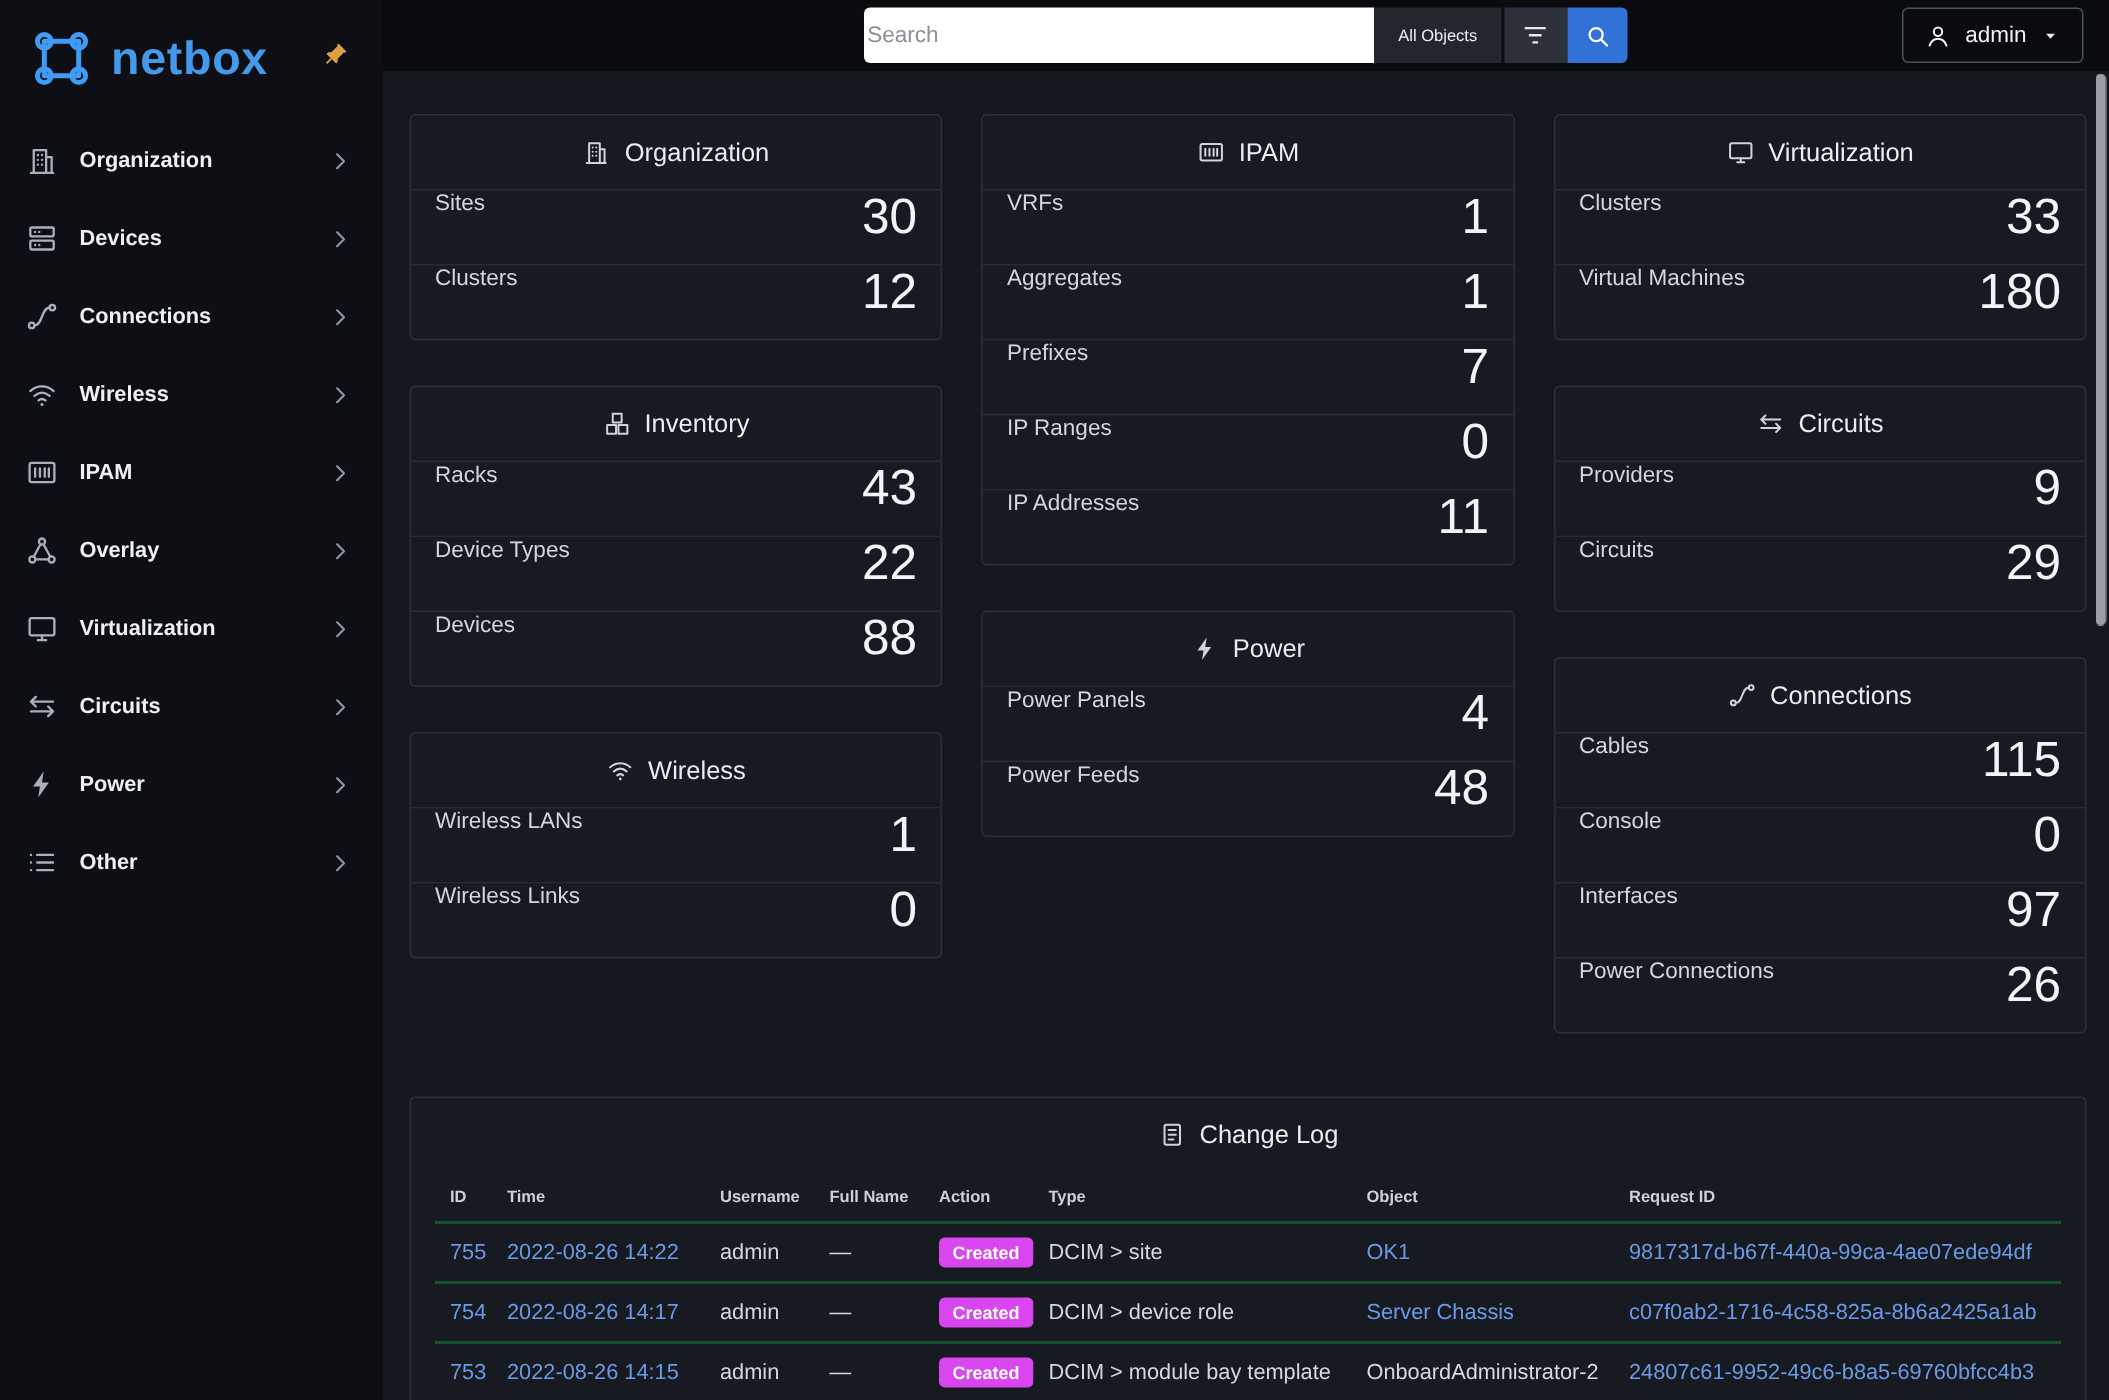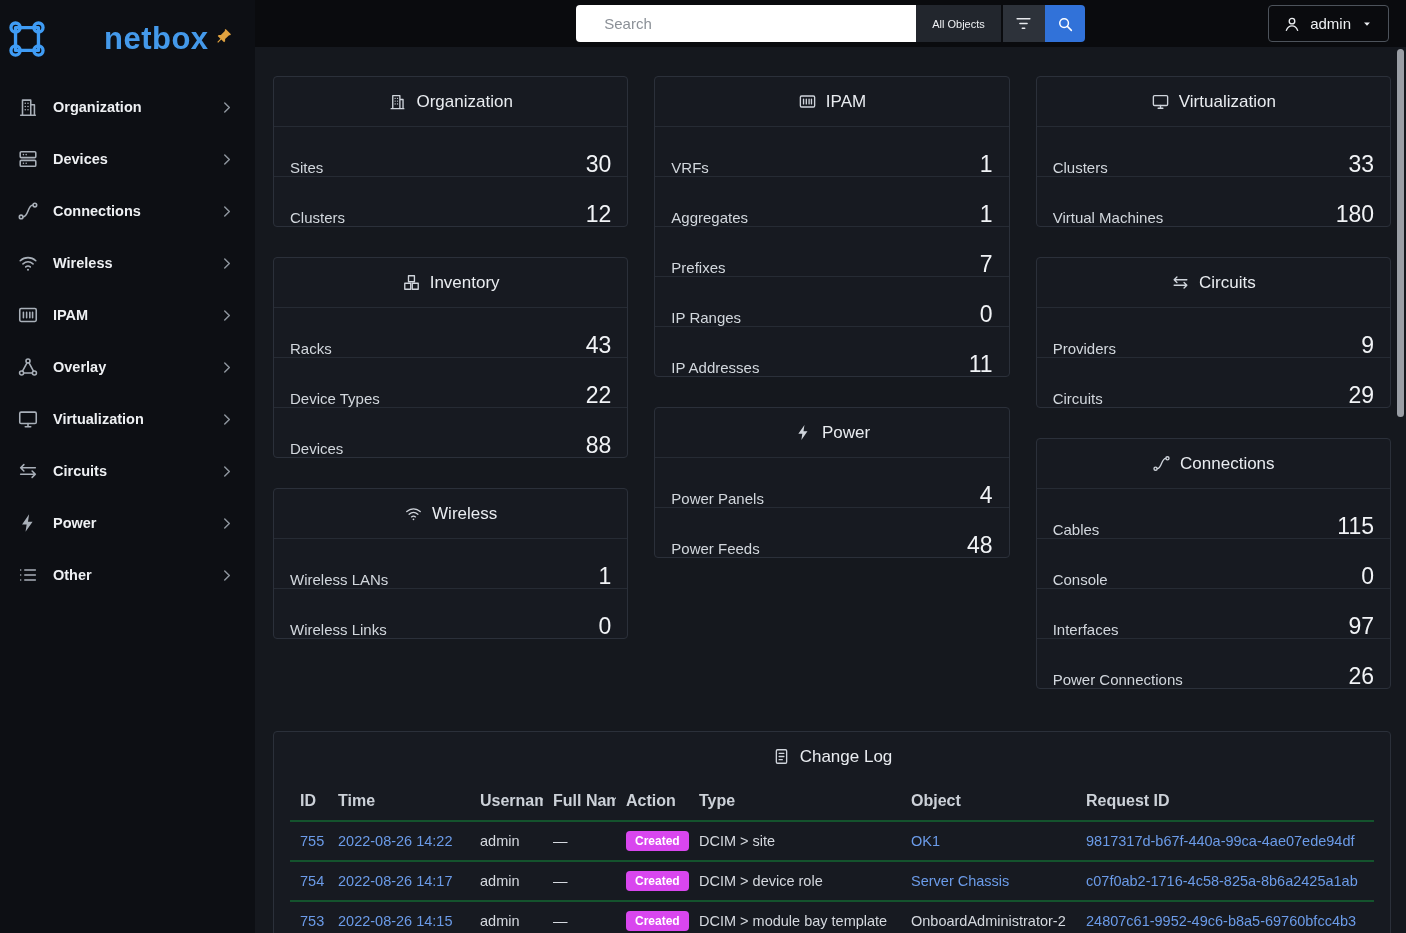--- a/index.html
+++ b/index.html
@@ -9,7 +9,7 @@
 
   
   .sidebar { position:fixed; left:0; top:0; bottom:0; width:255px; background:#0d0f14; z-index:5; }
-  .brand { height:77px; display:flex; align-items:center; padding:0 2px; position:relative; cursor:pointer;gap:44px; }
+  .brand { height:77px; display:flex; align-items:center; padding:0 16px; position:relative; cursor:pointer; }
   .brand-logo { width:50px; height:50px; color:#3f9cf5; }
   .brand-text { font-size:31px; color:#4499ea; font-weight:600; margin-left:8px; letter-spacing:.5px; }
   .pin-btn { position:absolute; right:22px; top:28px; width:20px; height:20px; color:#dfa13f;

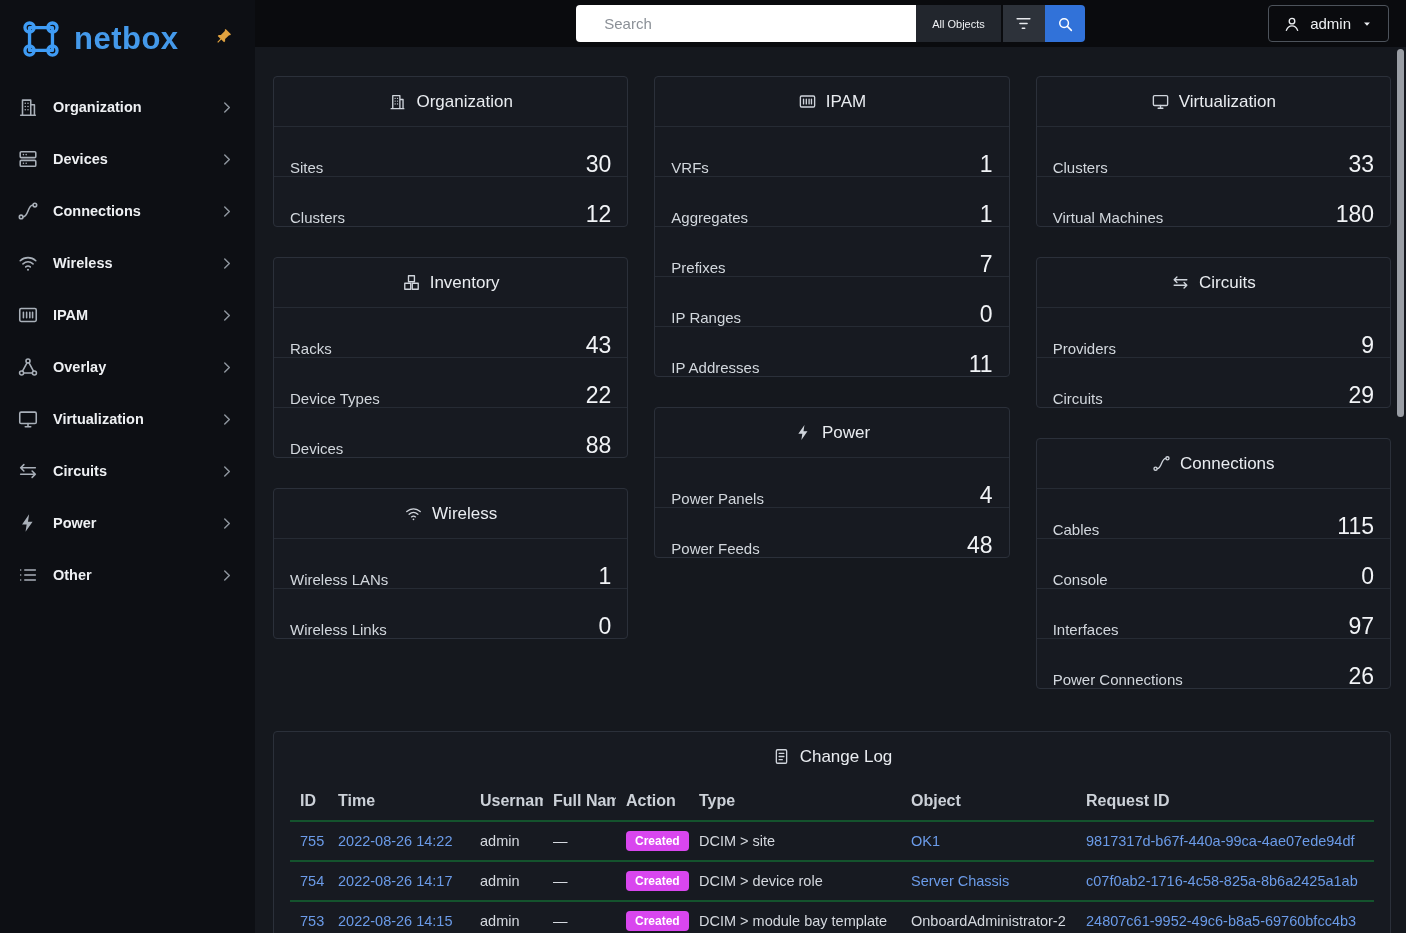--- a/index.html
+++ b/index.html
@@ -27,7 +27,7 @@
     display:flex; align-items:center; justify-content:center; z-index:4; }
   .search-group { display:flex; align-items:stretch; height:37px; }
   .search-input { width:340px; border:none; background:#ffffff; border-radius:4px 0 0 4px;
-    padding:0 28px; font-size:15px; color:#333; outline:none; font-family:"Liberation Sans",sans-serif; }
+    padding:0 2px; font-size:15px; color:#333; outline:none; font-family:"Liberation Sans",sans-serif; }
   .search-input::placeholder { color:#8b9097; }
   .obj-btn { padding:0 16px; background:#22262d; color:#eef0f3; border:none; font-size:11px;
     cursor:pointer; font-family:"Liberation Sans",sans-serif; }

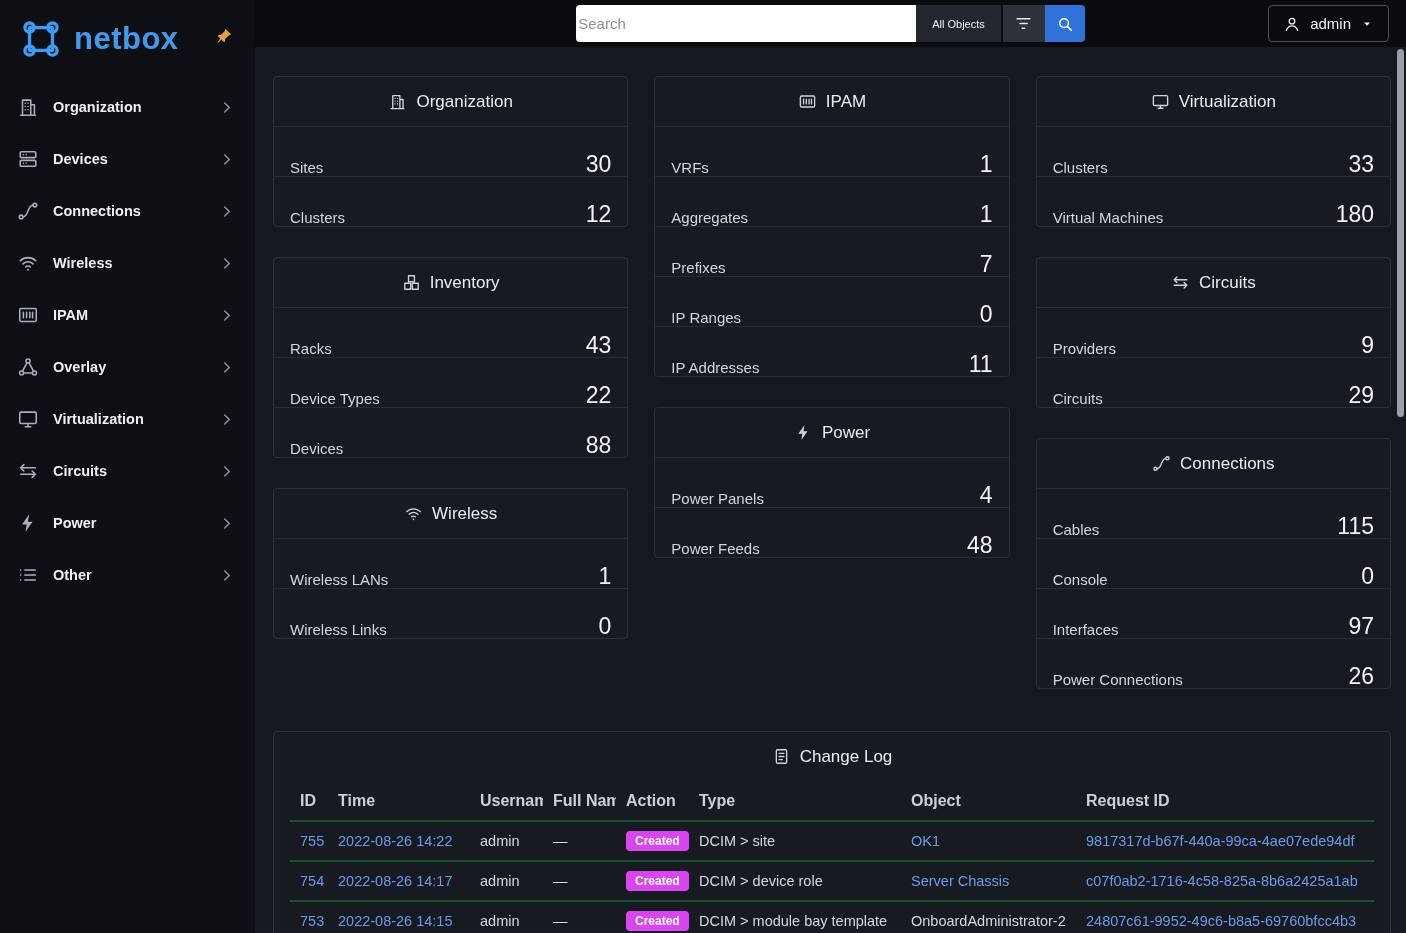--- a/index.html
+++ b/index.html
@@ -52,7 +52,7 @@
   .card-header { height:49px; display:flex; align-items:center; justify-content:center; gap:9px;
     font-size:17px; color:#e9ecf0; }
   .card-icon { width:19px; height:19px; color:#cfd4db; flex:none; }
-  .stat-row { height:50px; display:flex; align-items:flex-end; justify-content:space-between;
+  .stat-row { height:50px; display:flex; align-items:flex-start; justify-content:space-between;
     padding:0 16px; border-top:1px solid #262b34; cursor:pointer; }
   .stat-label { font-size:15px; color:#d2d7dd; }
   .stat-value { font-size:23px; color:#f1f3f6; line-height:1; }

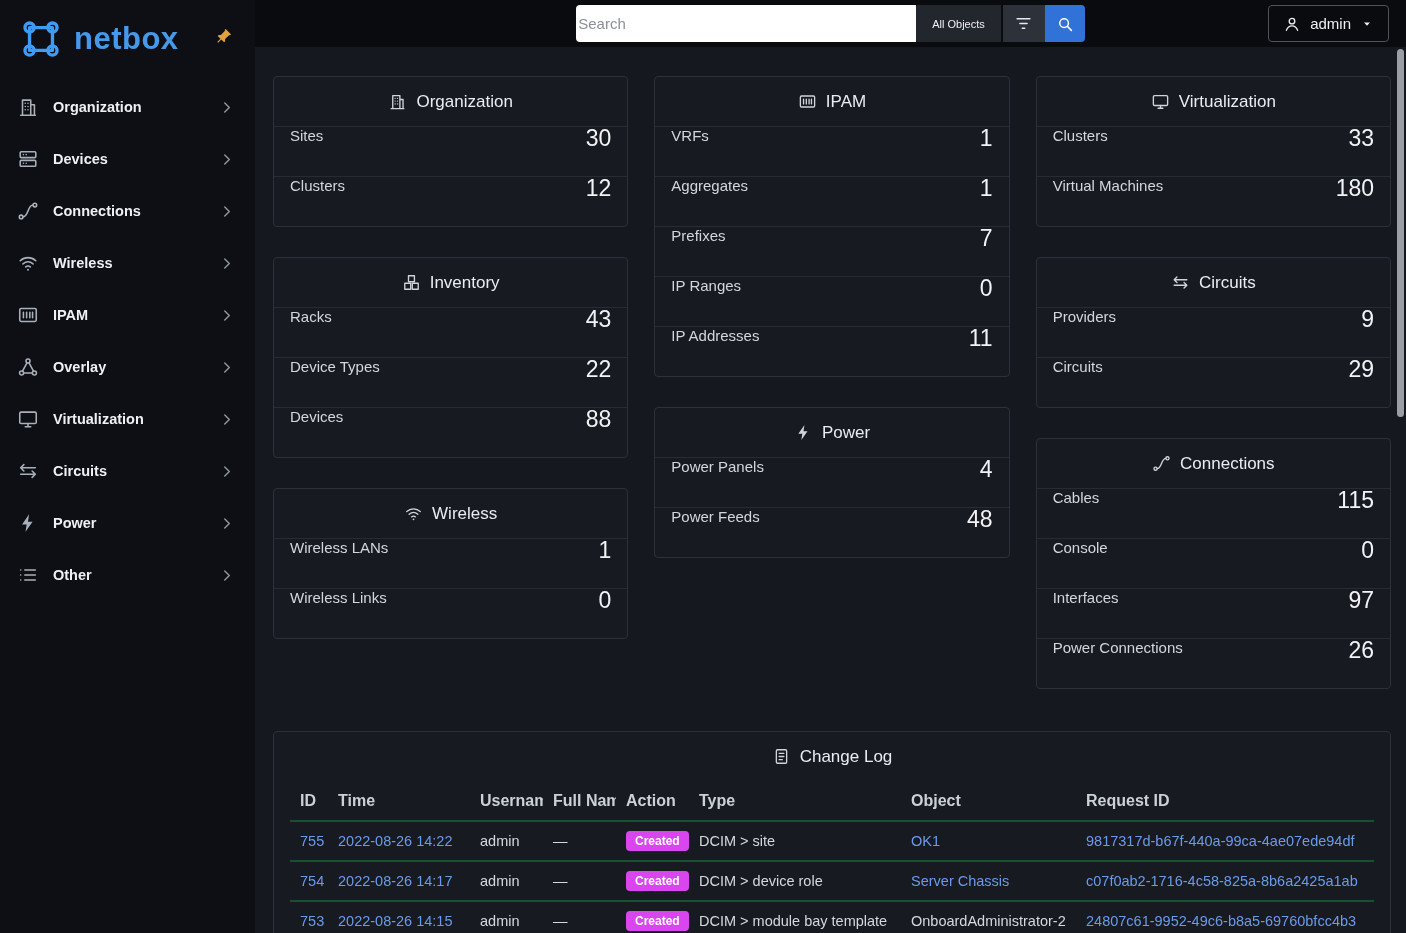--- a/index.html
+++ b/index.html
@@ -55,7 +55,7 @@
   .stat-row { height:50px; display:flex; align-items:flex-start; justify-content:space-between;
     padding:0 16px; border-top:1px solid #262b34; cursor:pointer; }
   .stat-label { font-size:15px; color:#d2d7dd; }
-  .stat-value { font-size:23px; color:#f1f3f6; line-height:1; }
+  .stat-value { font-size:33px; color:#f1f3f6; line-height:1; }
 
   
   .changelog { margin-top:42px; }

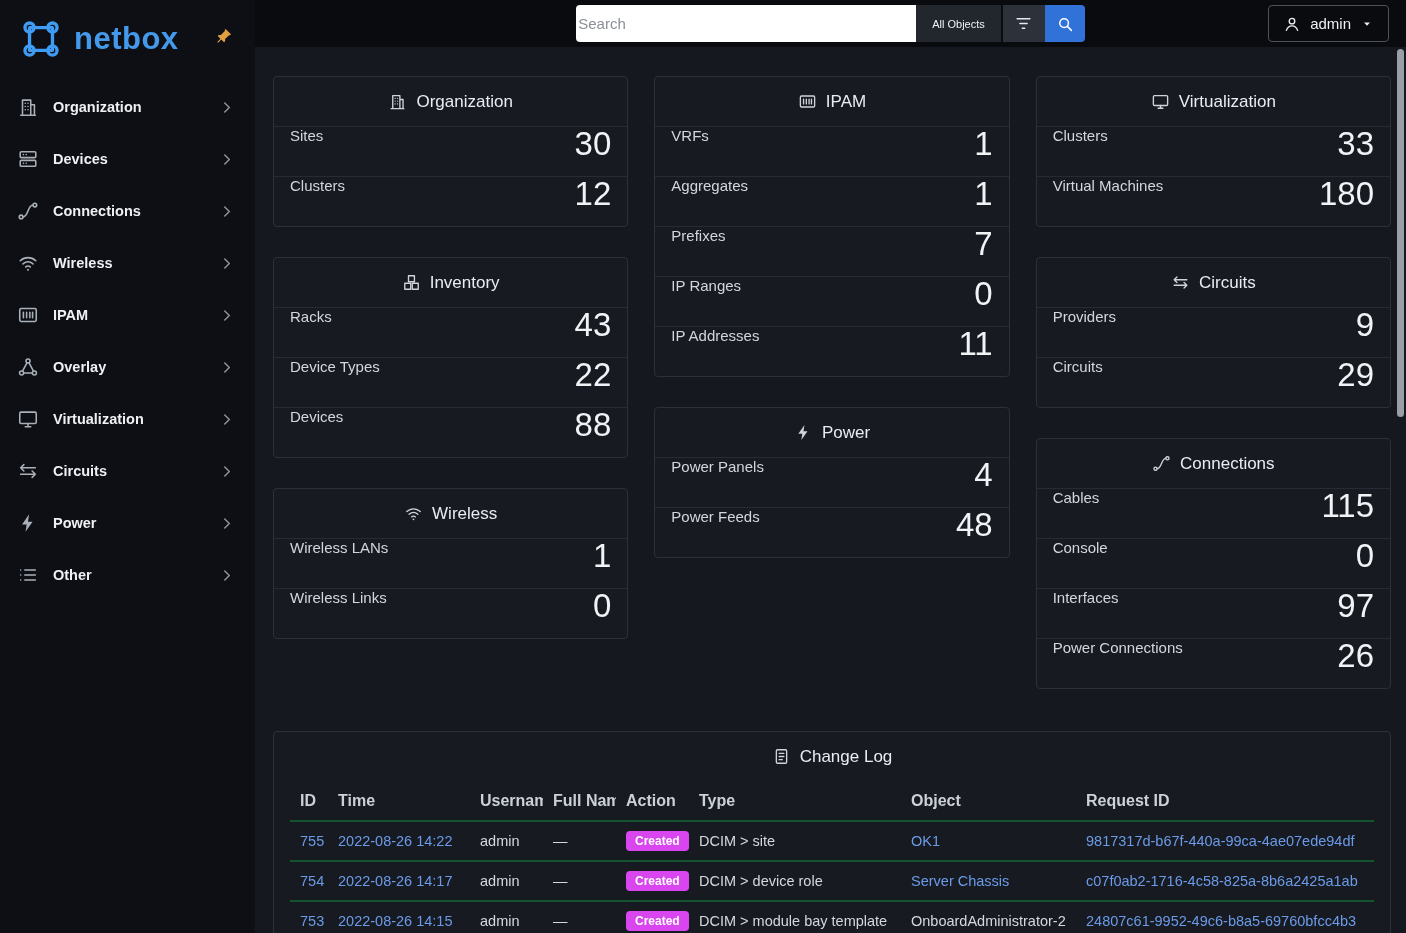--- a/index.html
+++ b/index.html
@@ -61,7 +61,7 @@
   .changelog { margin-top:42px; }
   .table-wrap { padding:0 16px 10px 16px; }
   table { width:100%; border-collapse:collapse; table-layout:fixed; }
-  th { text-align:left; font-size:16px; font-weight:700; color:#ccd1d8; padding:11px 8px 10px 10px;
+  th { text-align:left; font-size:11px; font-weight:700; color:#ccd1d8; padding:11px 8px 10px 10px;
     white-space:nowrap; overflow:hidden; }
   td { font-size:14.5px; color:#d5d9df; padding:9px 8px 9px 10px; border-top:2px solid #14532d;
     white-space:nowrap; overflow:hidden; }

